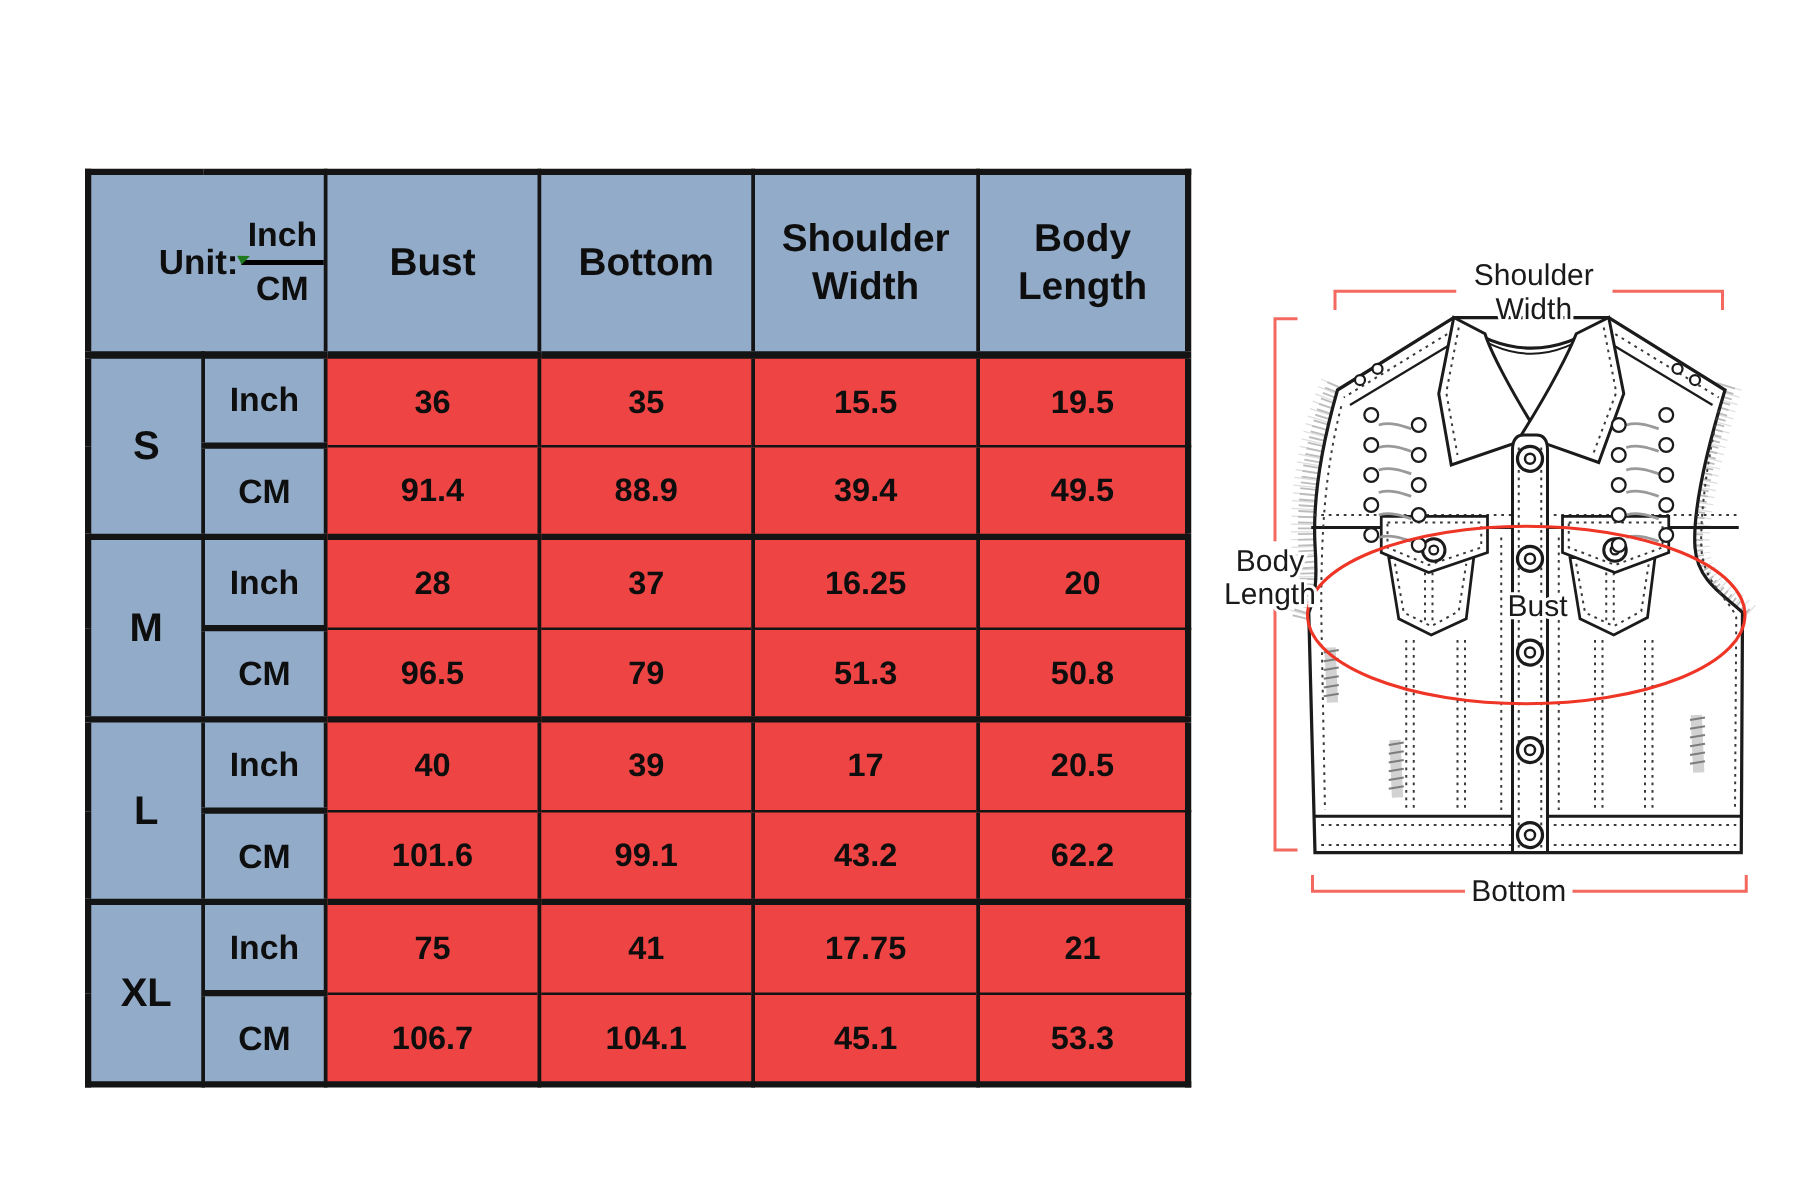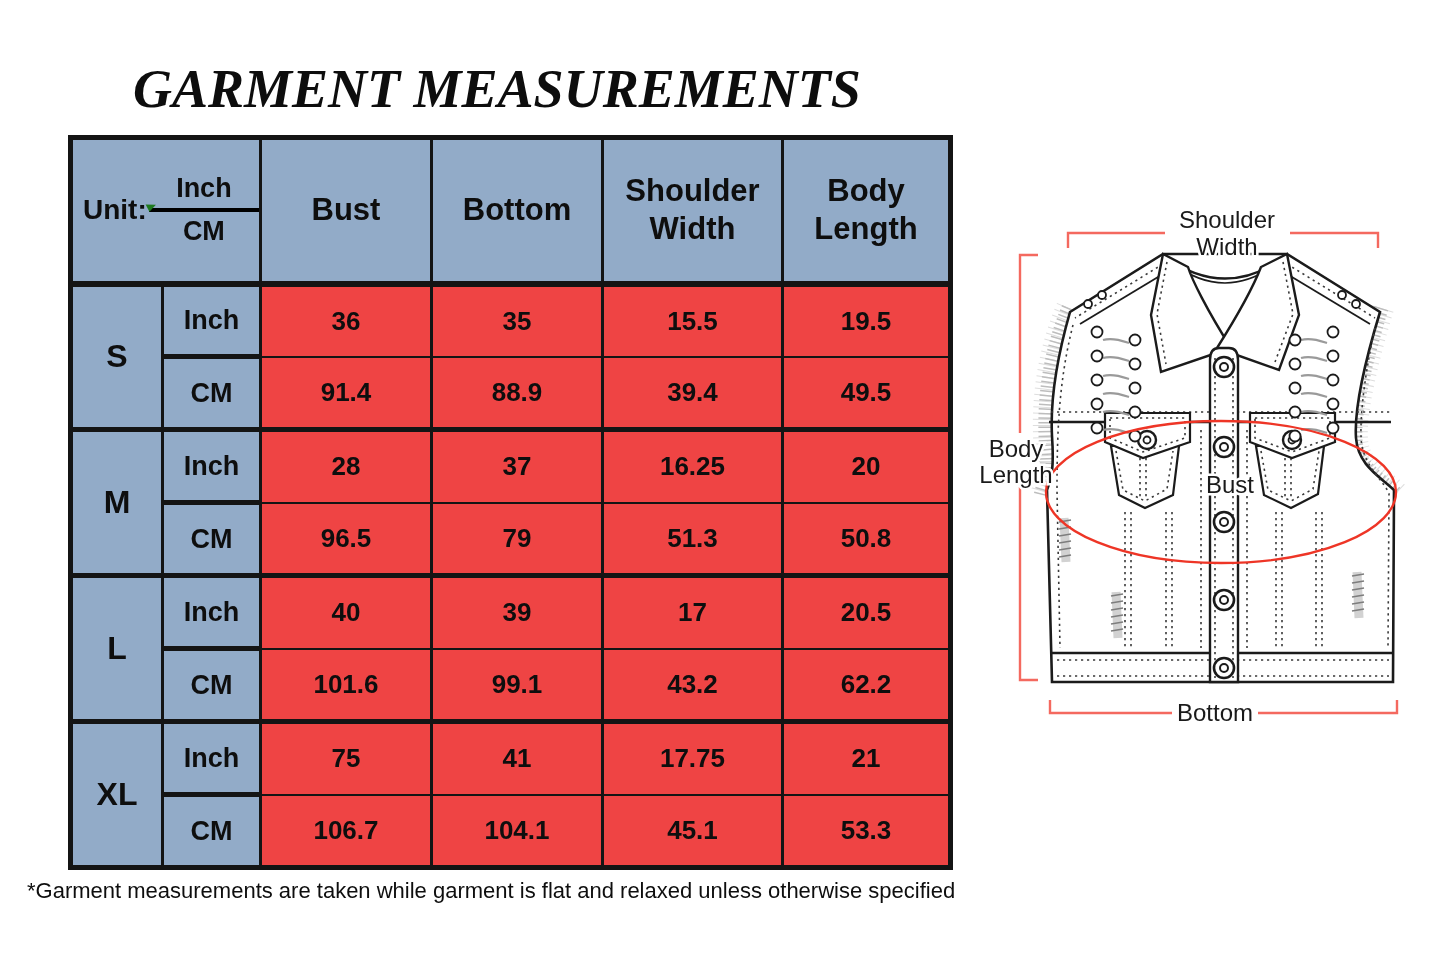--- a/index.html
+++ b/index.html
@@ -46,7 +46,6 @@
 
 <div class="page">
 
-  <h1 class="title">GARMENT MEASUREMENTS</h1>
 
   <table class="size-table">
     <colgroup>

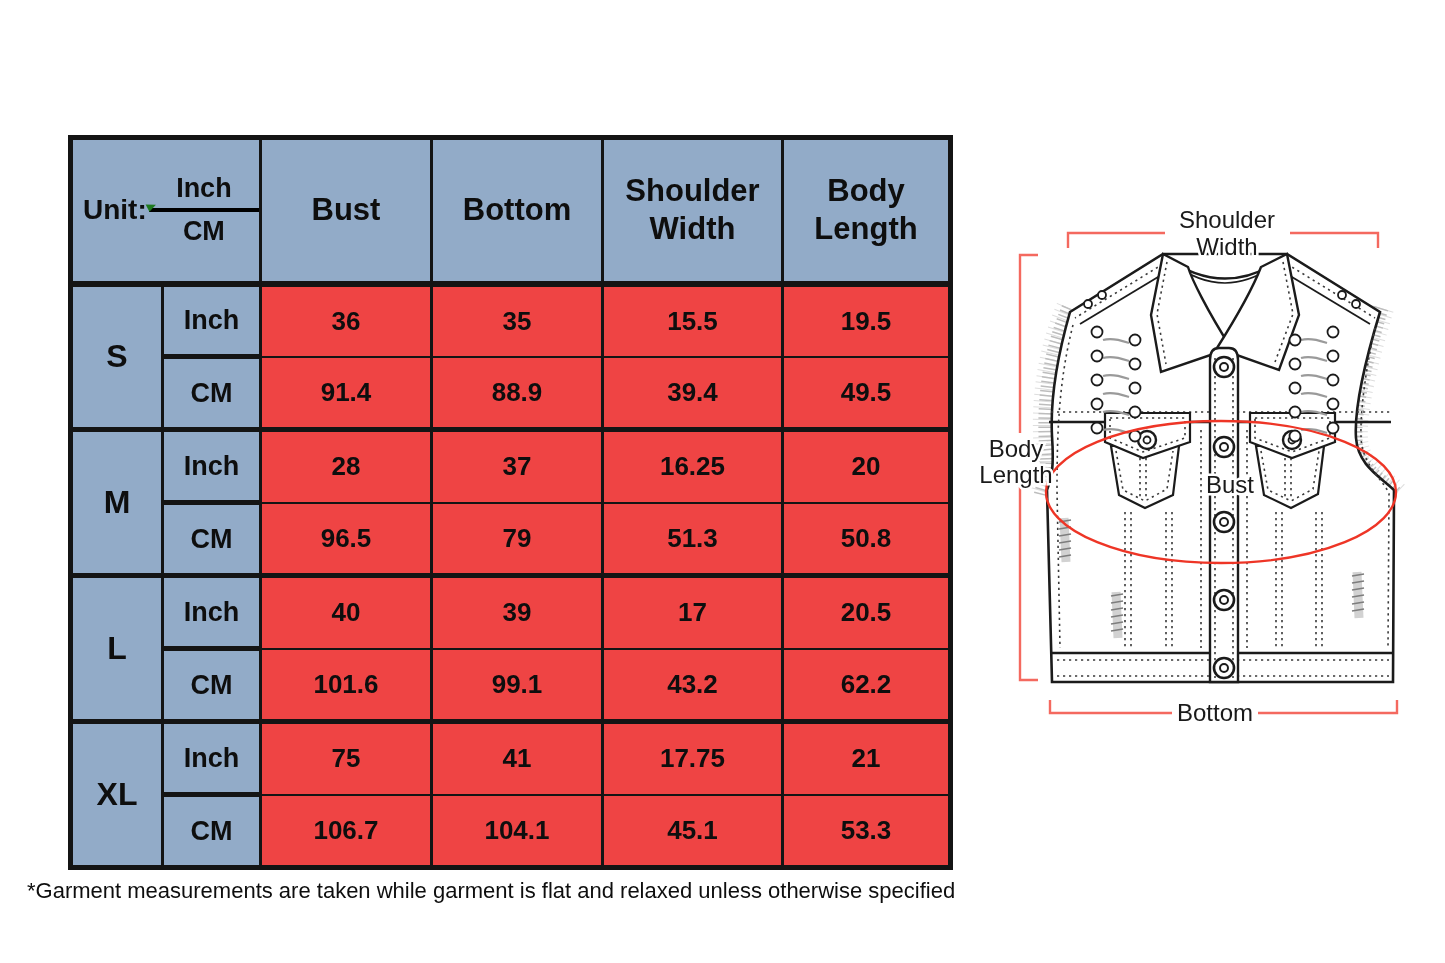--- a/index.html
+++ b/index.html
@@ -23,7 +23,7 @@
   td.size-cell{font-size:32px;font-weight:bold;}
   td.unit-sub{font-size:27px;font-weight:bold;}
   td.val{font-size:26px;font-weight:bold;background:#ef4444;}
-  .ucwrap{display:flex;align-items:center;height:100%;padding-left:10px;box-sizing:border-box;}
+  .ucwrap{display:flex;align-items:center;height:100%;padding-left:10px;box-sizing:border-box;margin-left:44px;}
   .unit-word{font-size:28px;font-weight:bold;white-space:nowrap;}
   .frac{position:relative;flex:1;display:flex;flex-direction:column;justify-content:center;margin-left:2px;}
   .ftop,.fbot{width:100%;text-align:center;font-size:27px;font-weight:bold;}

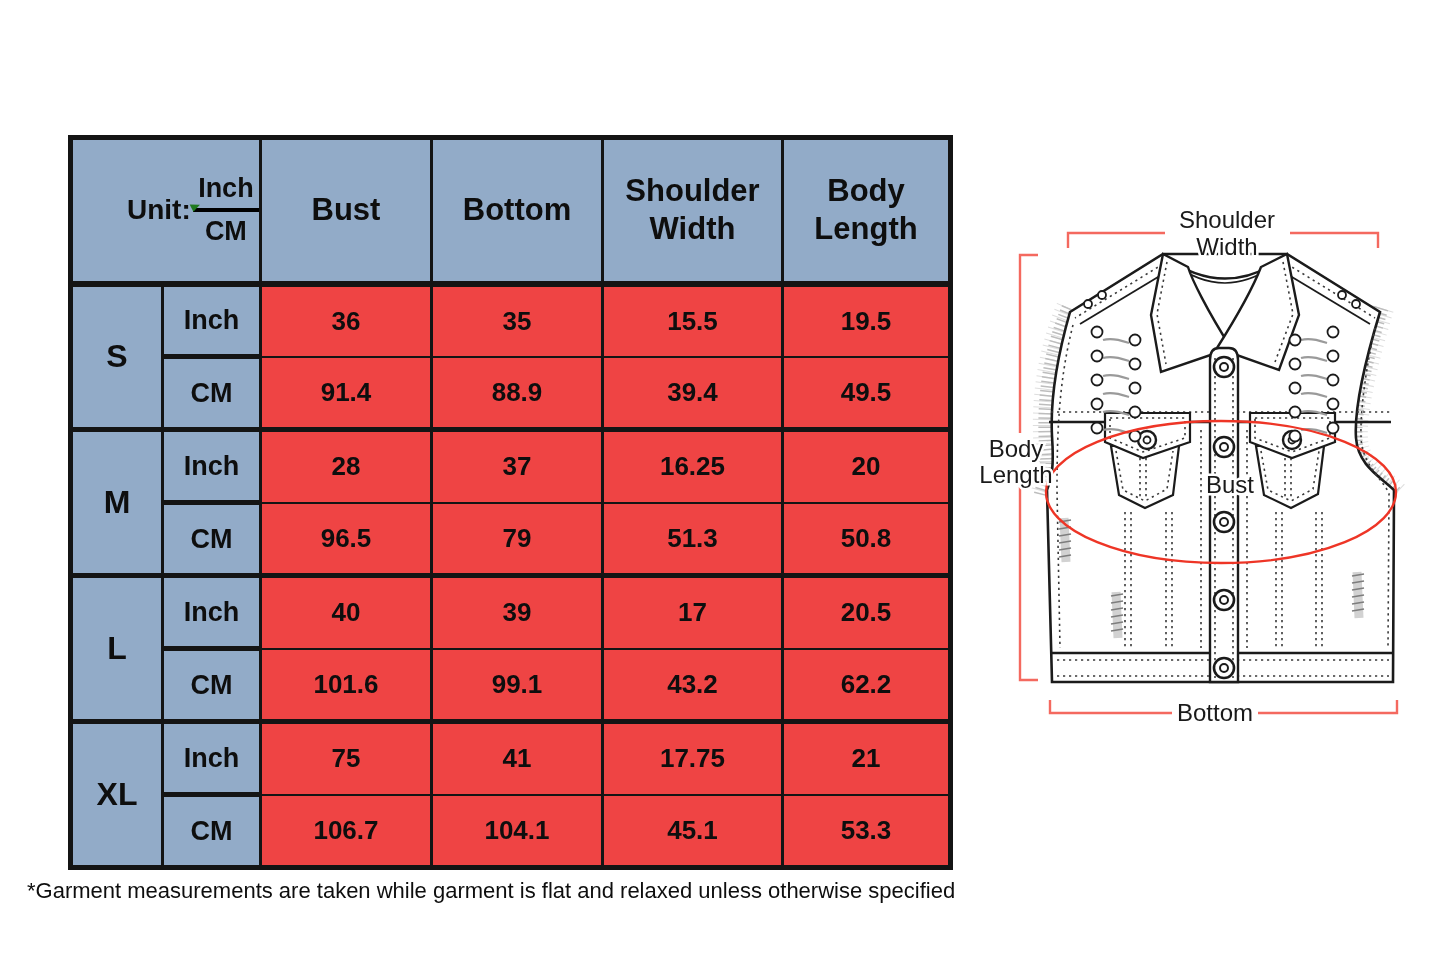--- a/index.html
+++ b/index.html
@@ -140,7 +140,6 @@
   </tbody>
     </table>
 
-  <div class="footnote">*Garment measurements are taken while garment is flat and relaxed unless otherwise specified</div>
 
   <svg class="vest" width="460" height="550" viewBox="0 0 460 550">
 

